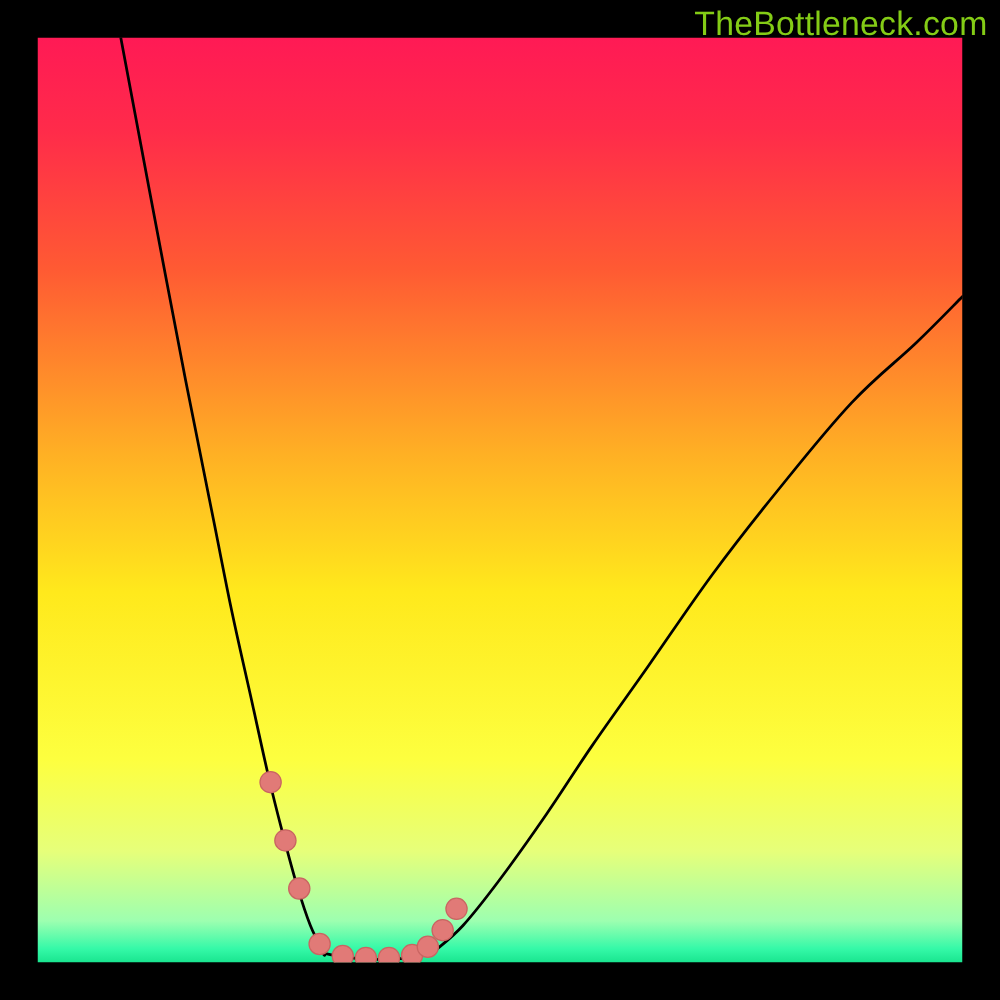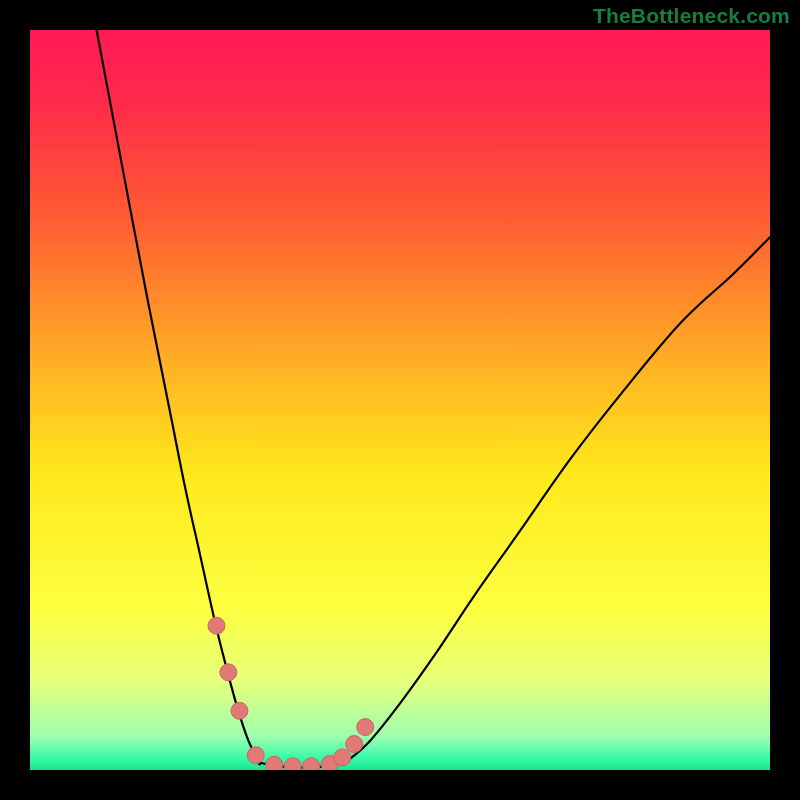--- a/index.html
+++ b/index.html
@@ -30,9 +30,9 @@
     position: absolute;
     top: 4px;
     right: 10px;
-    color: #15803d;
-    font-size: 21px;
-    font-weight: 700;
+    color: #84cc16;
+    font-size: 27px;
+    font-weight: 400;
     letter-spacing: 0.2px;
     user-select: none;
   }

